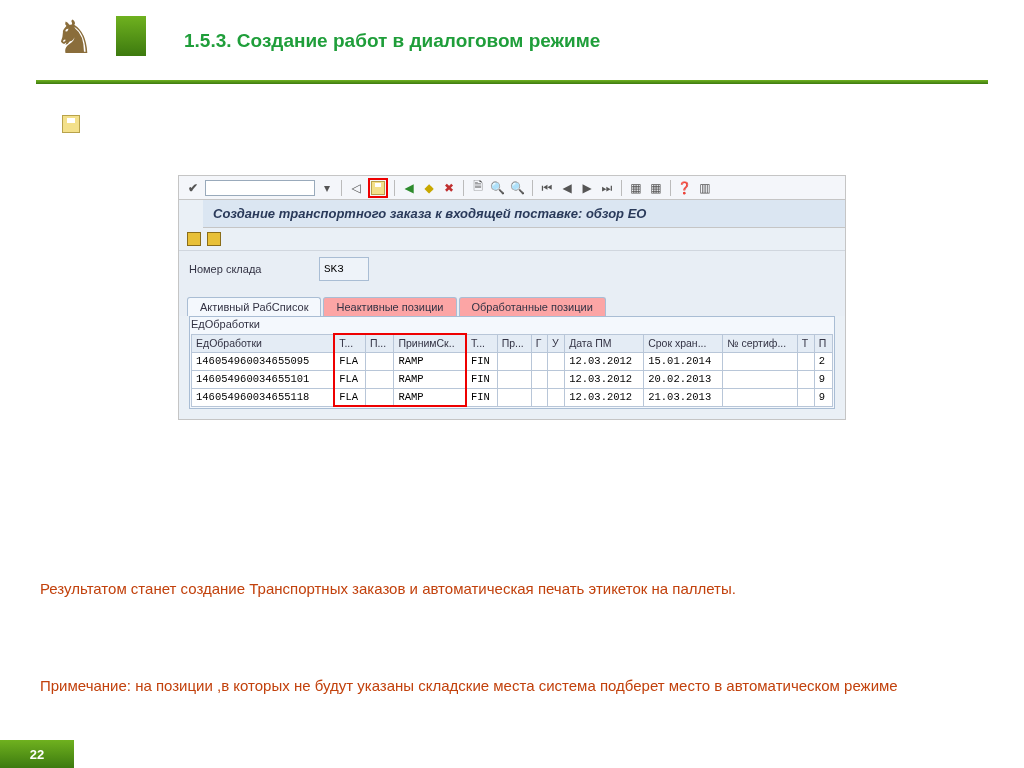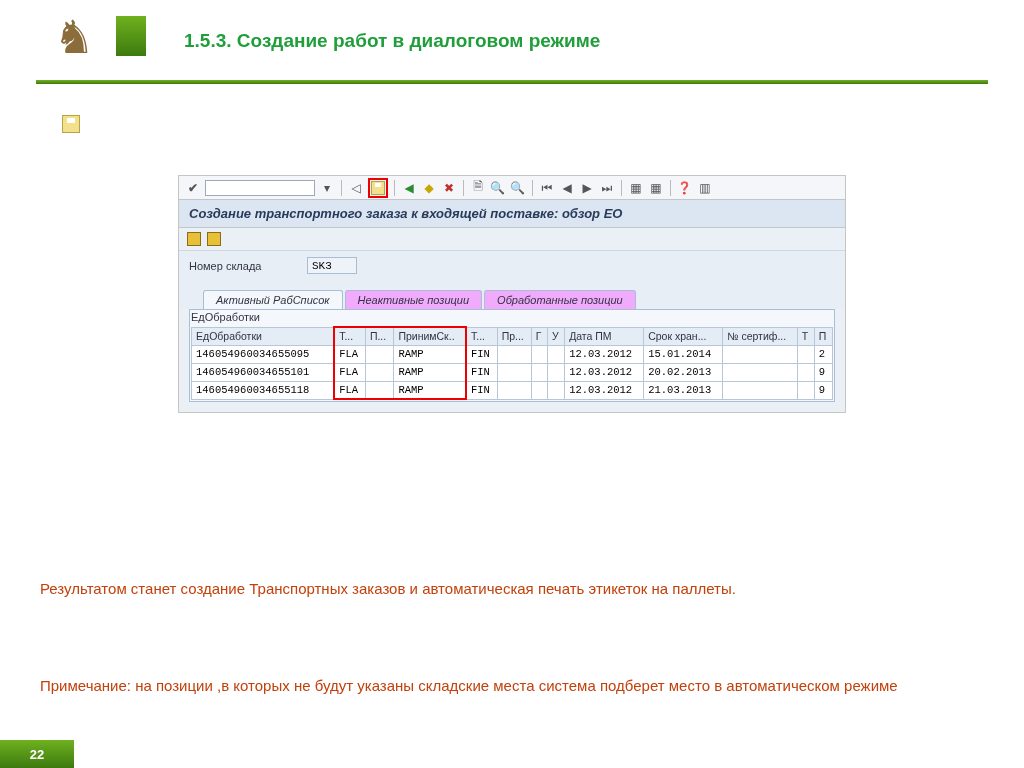--- a/index.html
+++ b/index.html
@@ -116,6 +116,7 @@
     padding: 6px 10px;
     border-bottom: 1px solid #c5c5c5;
     color: #2a3a5a;
+    margin-left: 24px;
   }
   .subtoolbar {
     padding: 4px 8px;

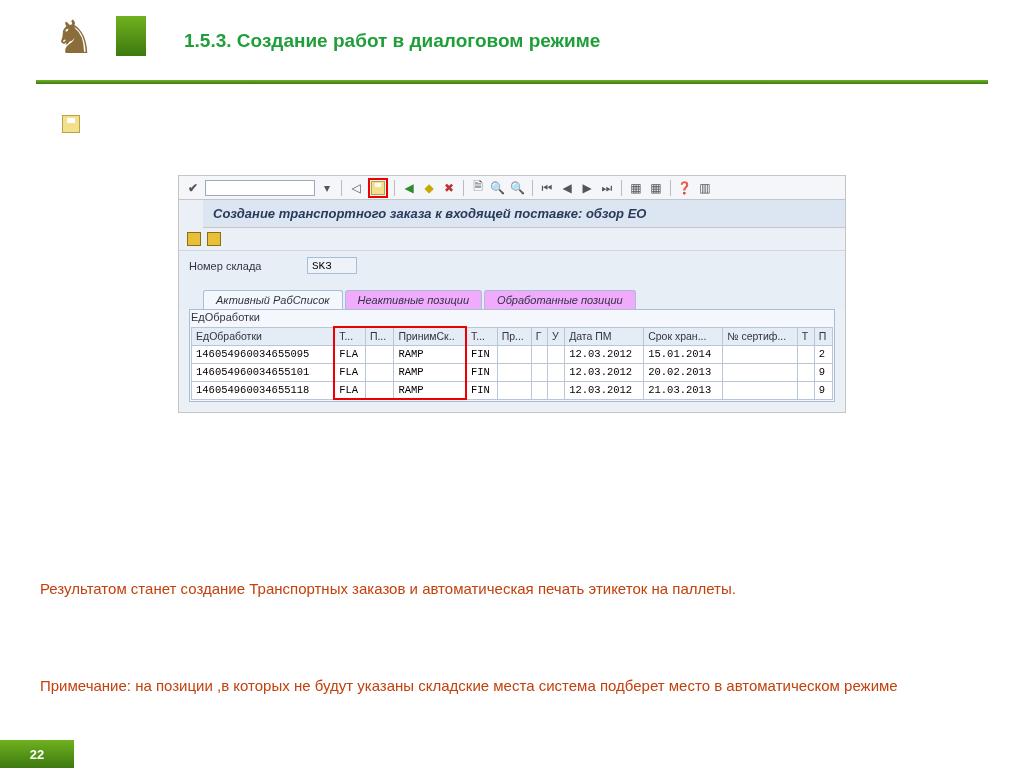--- a/index.html
+++ b/index.html
@@ -136,7 +136,7 @@
     display: flex;
     align-items: center;
     margin-bottom: 4px;
-    gap: 8px;
+    gap: 20px;
   }
   .form-label {
     width: 110px;

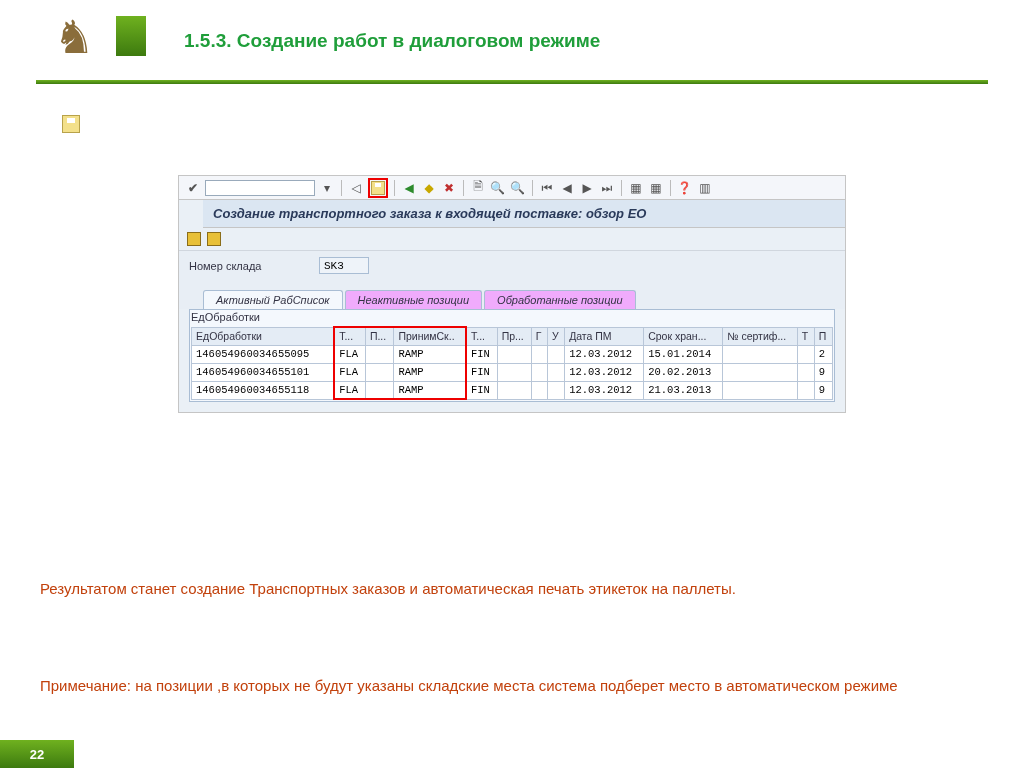--- a/index.html
+++ b/index.html
@@ -145,7 +145,7 @@
   .form-input {
     background: #eef3f9;
     border: 1px solid #a9bdd4;
-    height: 17px;
+    height: 24px;
     padding: 0 4px;
     font-size: 11px;
     font-family: "Courier New", monospace;

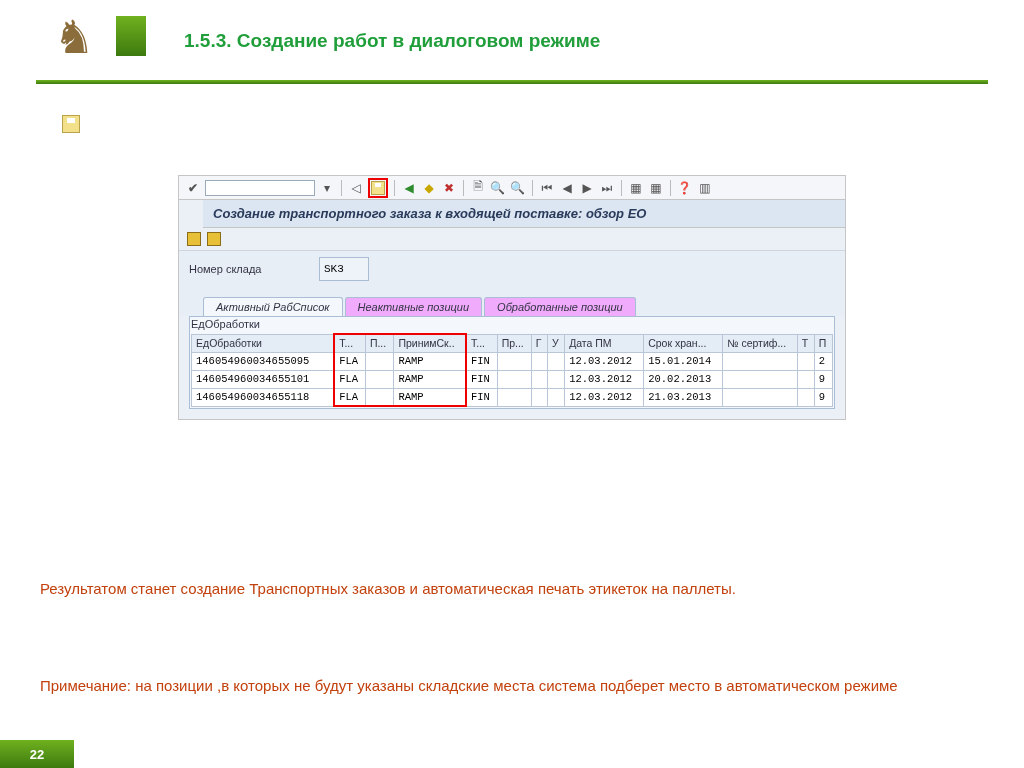--- a/index.html
+++ b/index.html
@@ -164,9 +164,8 @@
   .tabs {
     display: flex;
     background: #e8eef5;
-    padding: 6px 10px 0 24px;
+    padding: 6px 10px 0 8px;
     gap: 0;
-    font-style: italic;
   }
   .tab {
     background: #f0abfc;

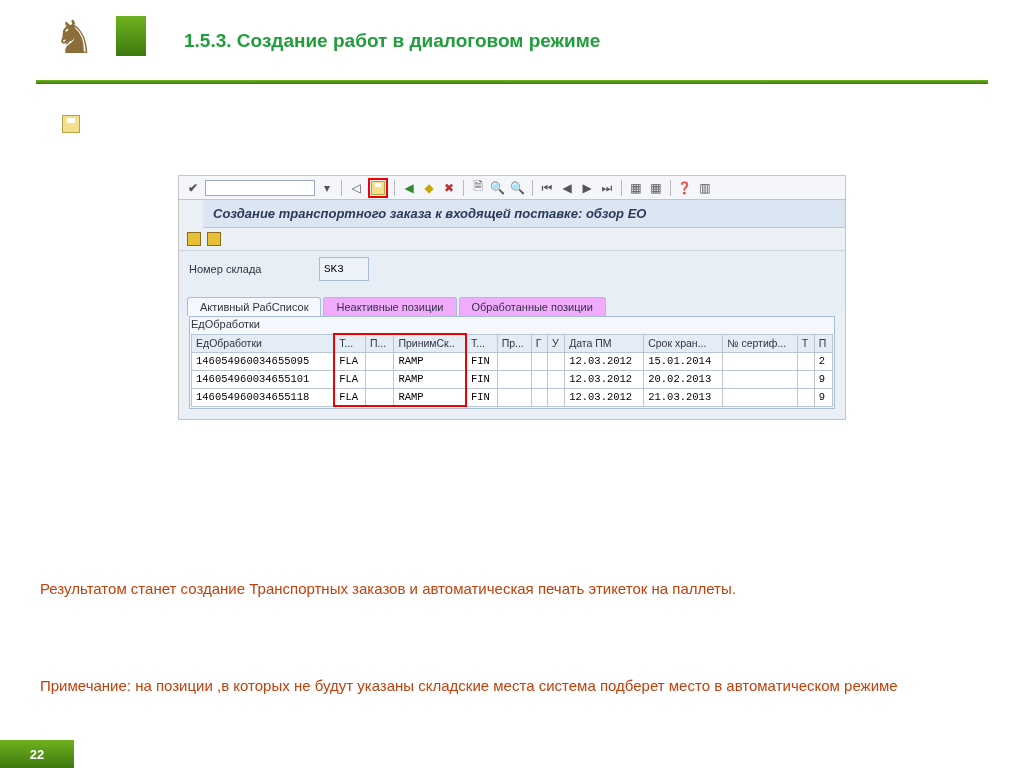--- a/index.html
+++ b/index.html
@@ -168,7 +168,7 @@
     gap: 0;
   }
   .tab {
-    background: #f0abfc;
+    background: #fca5a5;
     border: 1px solid #a9bdd4;
     border-bottom: none;
     padding: 3px 12px;

